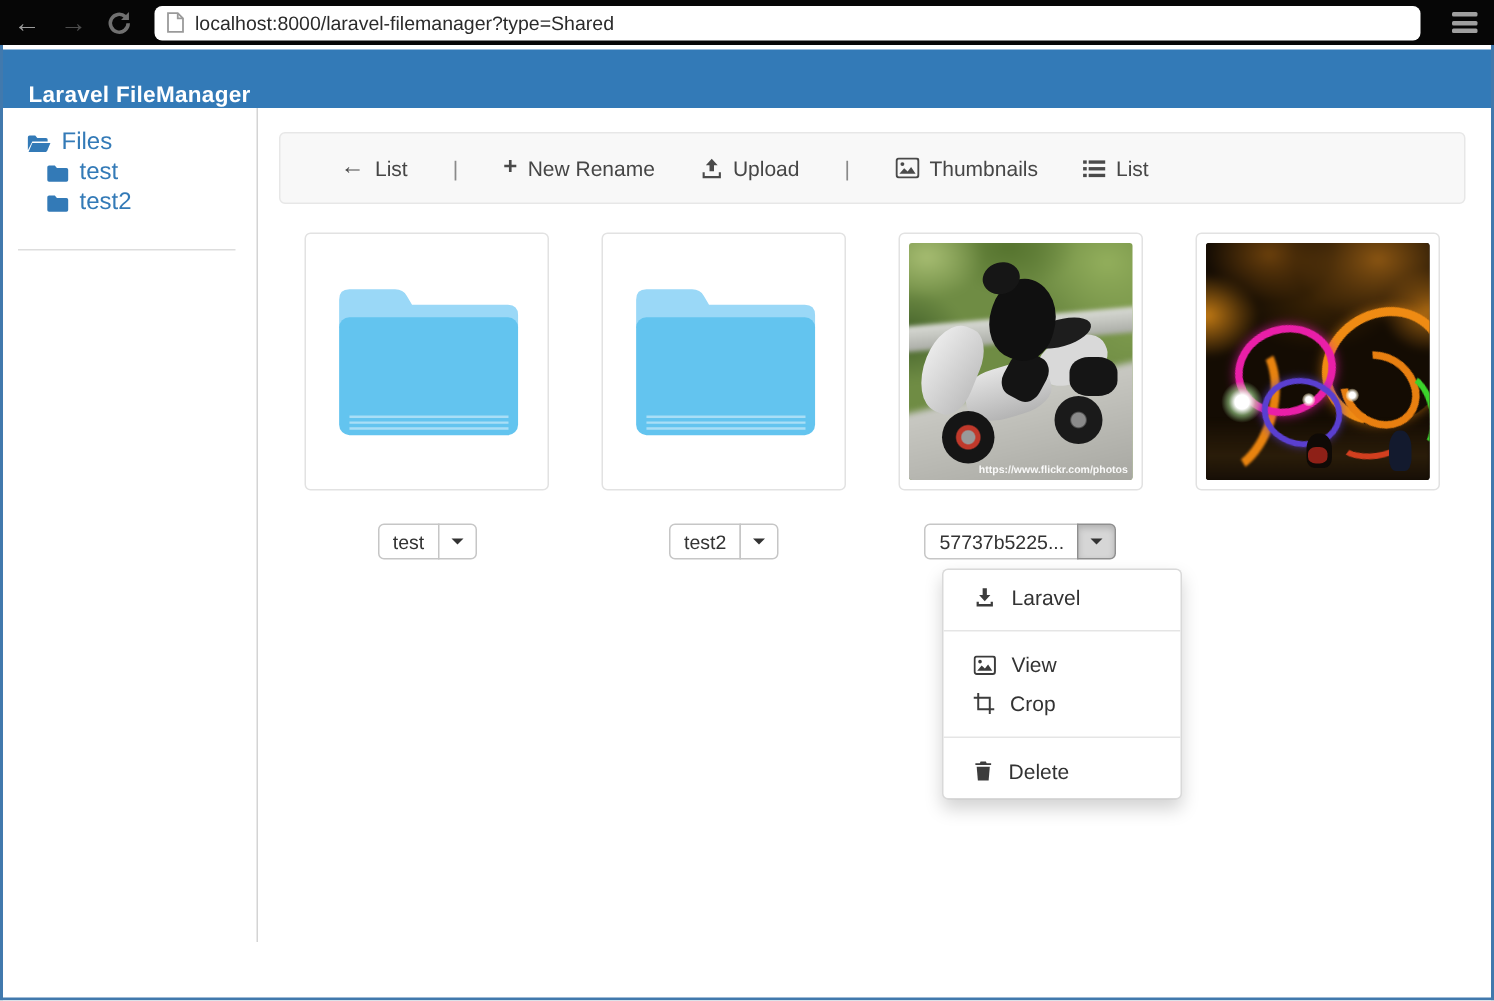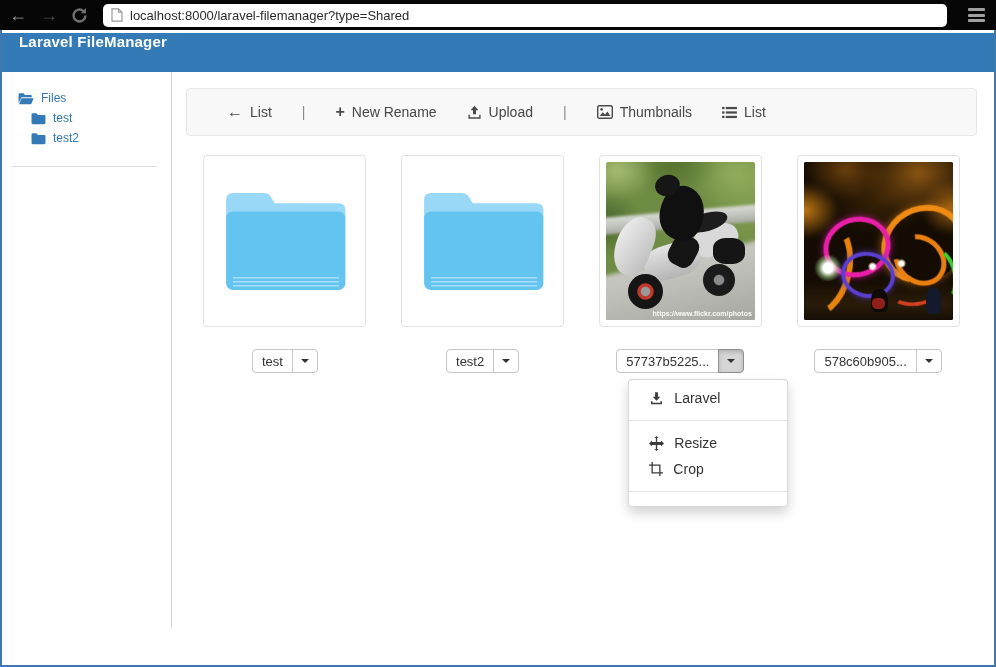--- a/index.html
+++ b/index.html
@@ -18,7 +18,7 @@
   
   .page{height:637px;box-sizing:border-box;border:2px solid #4179ad;border-top:none;
         padding-top:3px;background:#fff;}
-  .navbar{height:39px;background:#337ab7;display:flex;align-items:flex-start;padding-left:17px;}
+  .navbar{height:39px;background:#337ab7;display:flex;align-items:flex-end;padding-left:17px;}
   .navbar-title{color:#fff;font-size:15px;font-weight:bold;letter-spacing:.2px;cursor:pointer;}
   .content{display:flex;height:593px;}
   

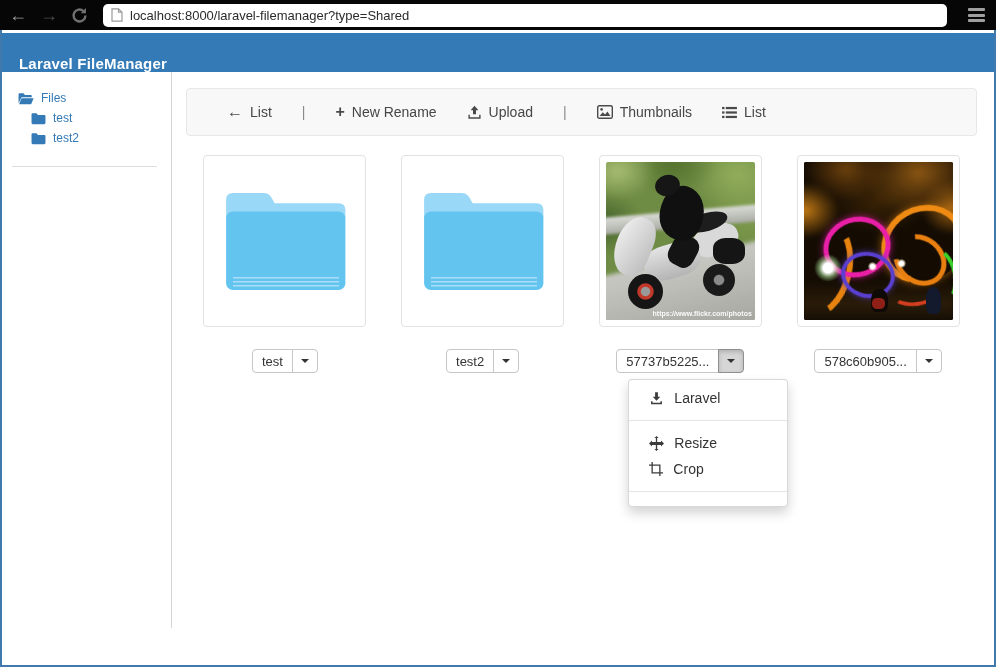--- a/index.html
+++ b/index.html
@@ -24,7 +24,7 @@
   
   .sidebar{width:170px;flex:none;box-sizing:border-box;height:556px;border-right:1px solid #d4d4d4;
            padding:13px 0 0 16px;}
-  .tree-row{display:flex;align-items:flex-end;gap:7px;color:#337ab7;font-size:12px;height:20px;cursor:pointer;}
+  .tree-row{display:flex;align-items:center;gap:7px;color:#337ab7;font-size:16px;height:20px;cursor:pointer;}
   .tree-row svg{flex:none;}
   .tree-children{padding-left:13px;}
   .side-divider{border:none;border-top:1px solid #ddd;margin:21px 14px 20px -6px;}

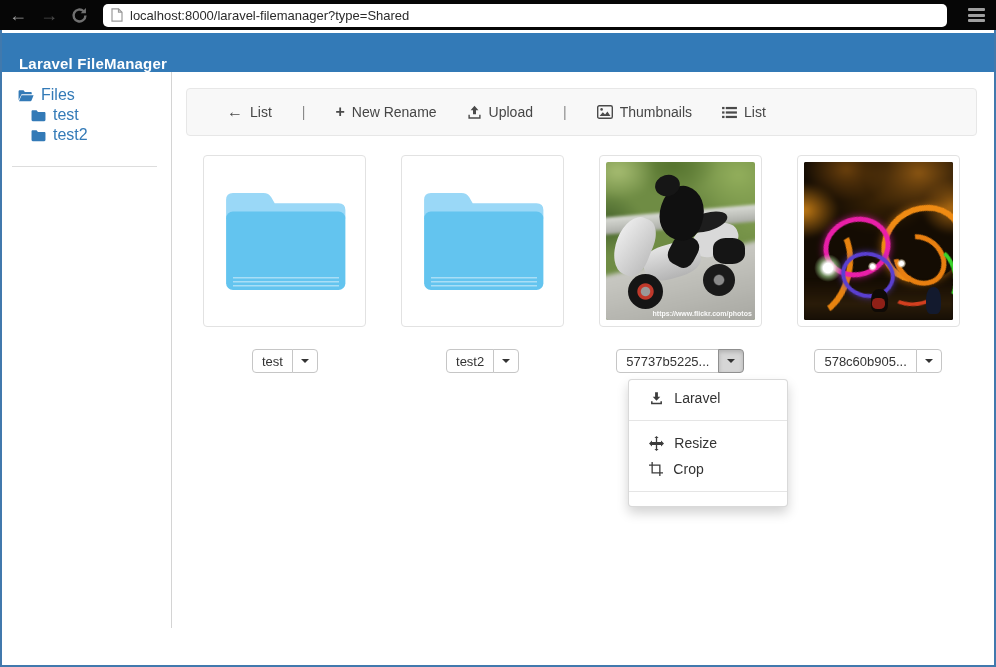--- a/index.html
+++ b/index.html
@@ -327,12 +327,6 @@
                 <div class="l-fig right"></div>
               </div>
             </div>
-            <div class="item-footer">
-              <button class="btn name">578c60b905...</button>
-              <button class="btn caret-btn">
-                  <span class="caret"></span>
-                </button>
-            </div>
           </div>
 
         </div>

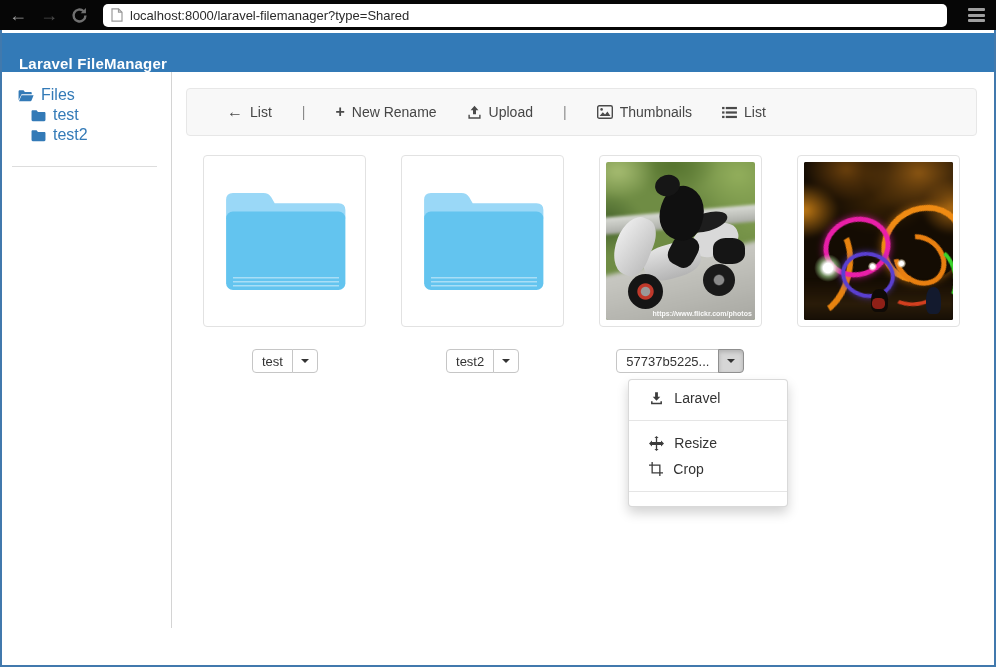--- a/index.html
+++ b/index.html
@@ -290,6 +290,14 @@
                 </div>
                 <div class="dd-divider"></div>
                 <div class="dd-item">
+                  <svg width="15" height="13" viewBox="0 0 16 14">
+                      <rect x=".7" y=".7" width="14.6" height="12.6" rx="1.6" fill="none" stroke="#3c3c3c" stroke-width="1.4"></rect>
+                      <circle cx="4.6" cy="4.4" r="1.3" fill="#3c3c3c"></circle>
+                      <path fill="#3c3c3c" d="M2.6 10.9l3.2-3.7 2.3 2.2 2.3-3 3 4.5z"></path>
+                    </svg>
+                  <span>View</span>
+                </div>
+                <div class="dd-item">
                   <svg width="15" height="15" viewBox="0 0 16 16" fill="#3c3c3c">
                       <path d="M8 0l2.2 2.2H8.7v4.1h4.1V4.8L16 8l-3.2 3.2V9.7H8.7v4.1h1.5L8 16l-2.2-2.2h1.5V9.7H3.2v1.5L0 8l3.2-3.2v1.5h4.1V2.2H5.8z"></path>
                     </svg>

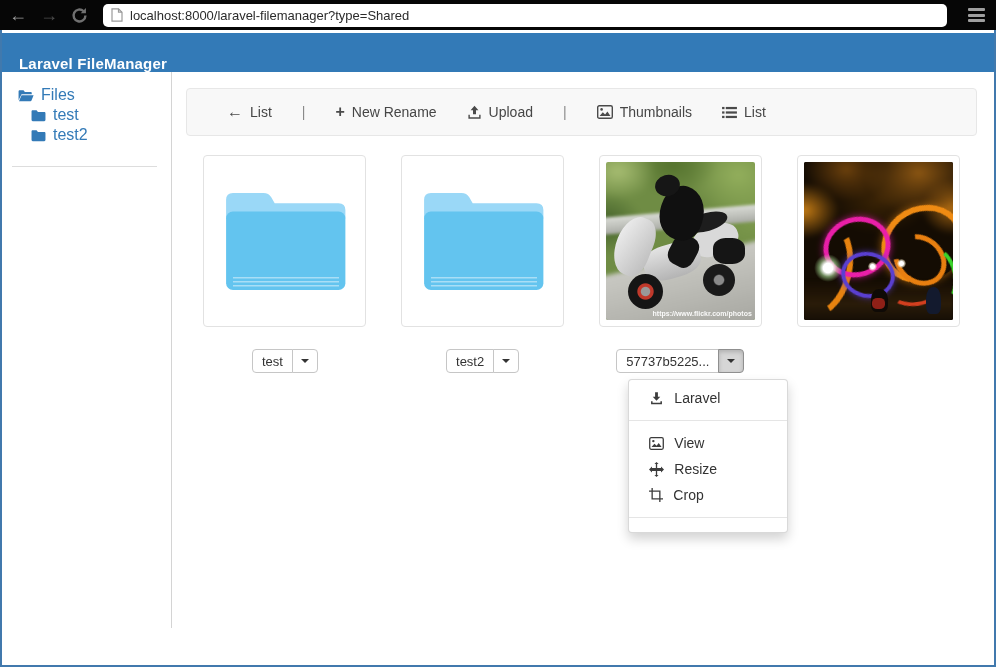--- a/index.html
+++ b/index.html
@@ -298,12 +298,6 @@
                   <span>View</span>
                 </div>
                 <div class="dd-item">
-                  <svg width="15" height="15" viewBox="0 0 16 16" fill="#3c3c3c">
-                      <path d="M8 0l2.2 2.2H8.7v4.1h4.1V4.8L16 8l-3.2 3.2V9.7H8.7v4.1h1.5L8 16l-2.2-2.2h1.5V9.7H3.2v1.5L0 8l3.2-3.2v1.5h4.1V2.2H5.8z"></path>
-                    </svg>
-                  <span>Resize</span>
-                </div>
-                <div class="dd-item">
                   <svg width="14" height="14" viewBox="0 0 16 16" fill="none" stroke="#3c3c3c" stroke-width="1.5">
                       <path d="M3.6 0v12.4H16"></path>
                       <path d="M0 3.6h12.4V16"></path>

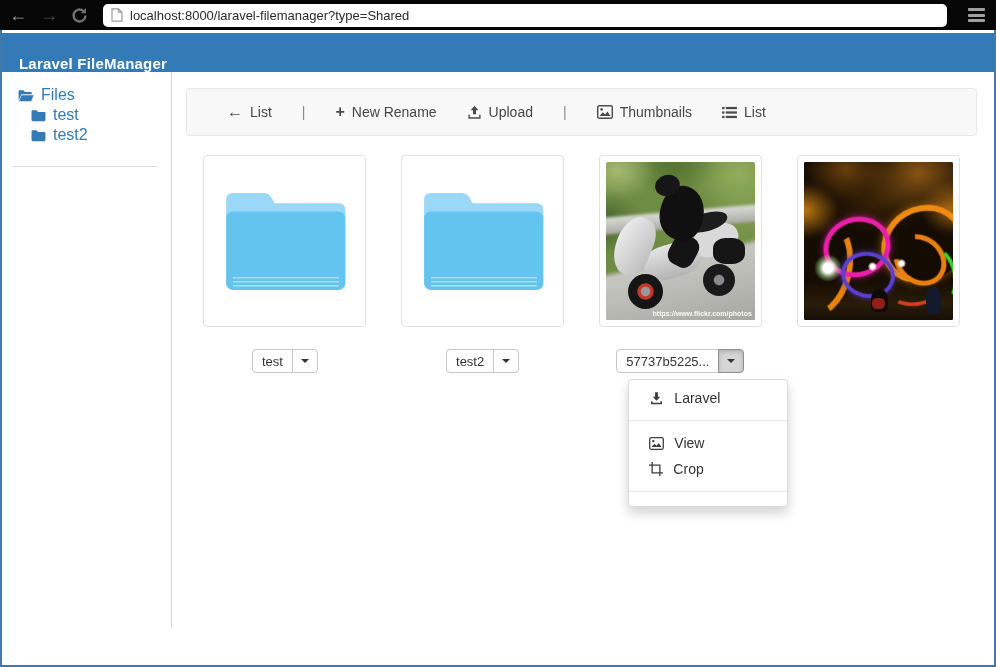--- a/index.html
+++ b/index.html
@@ -305,6 +305,13 @@
                   <span>Crop</span>
                 </div>
                 <div class="dd-divider"></div>
+                <div class="dd-item">
+                  <svg width="13" height="14" viewBox="0 0 14 16" fill="#3c3c3c">
+                      <path d="M5 .8h4l.6 1.2H13v1.5H1V2h3.4z"></path>
+                      <path d="M2 4.8h10l-.9 10.4H2.9z"></path>
+                    </svg>
+                  <span>Delete</span>
+                </div>
               </div>
             </div>
           </div>

